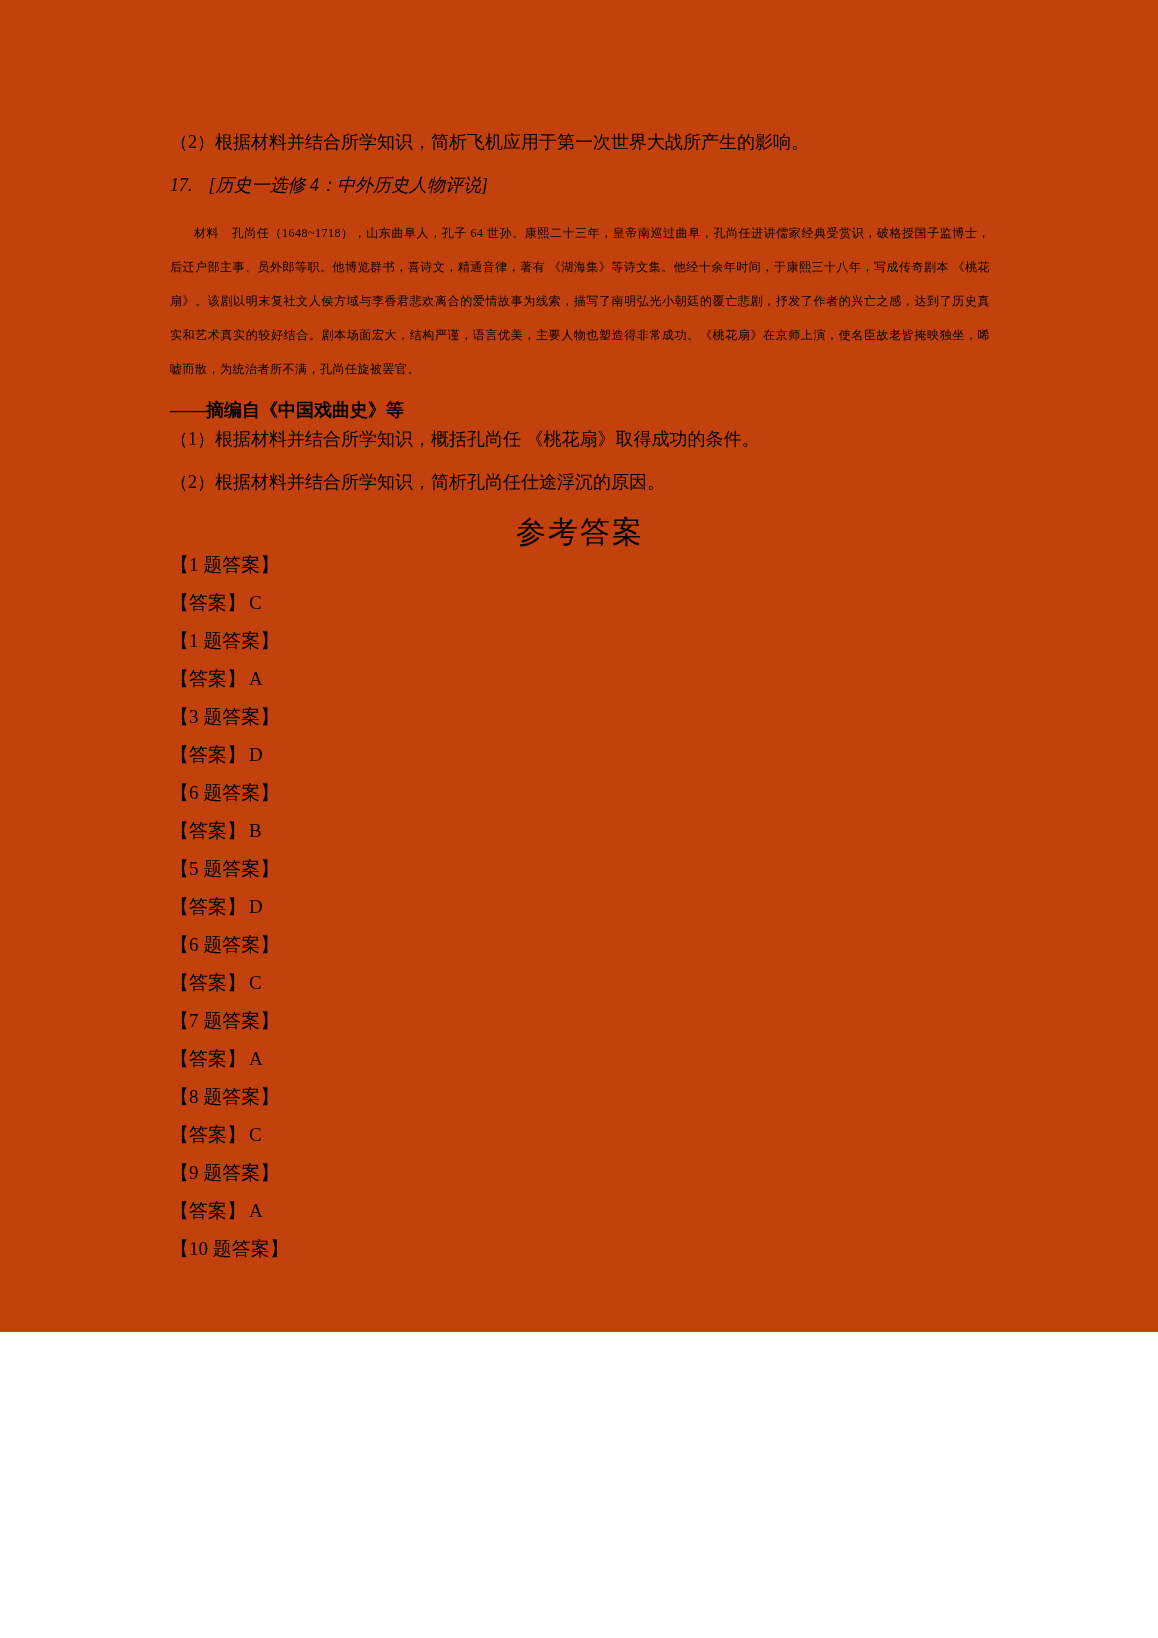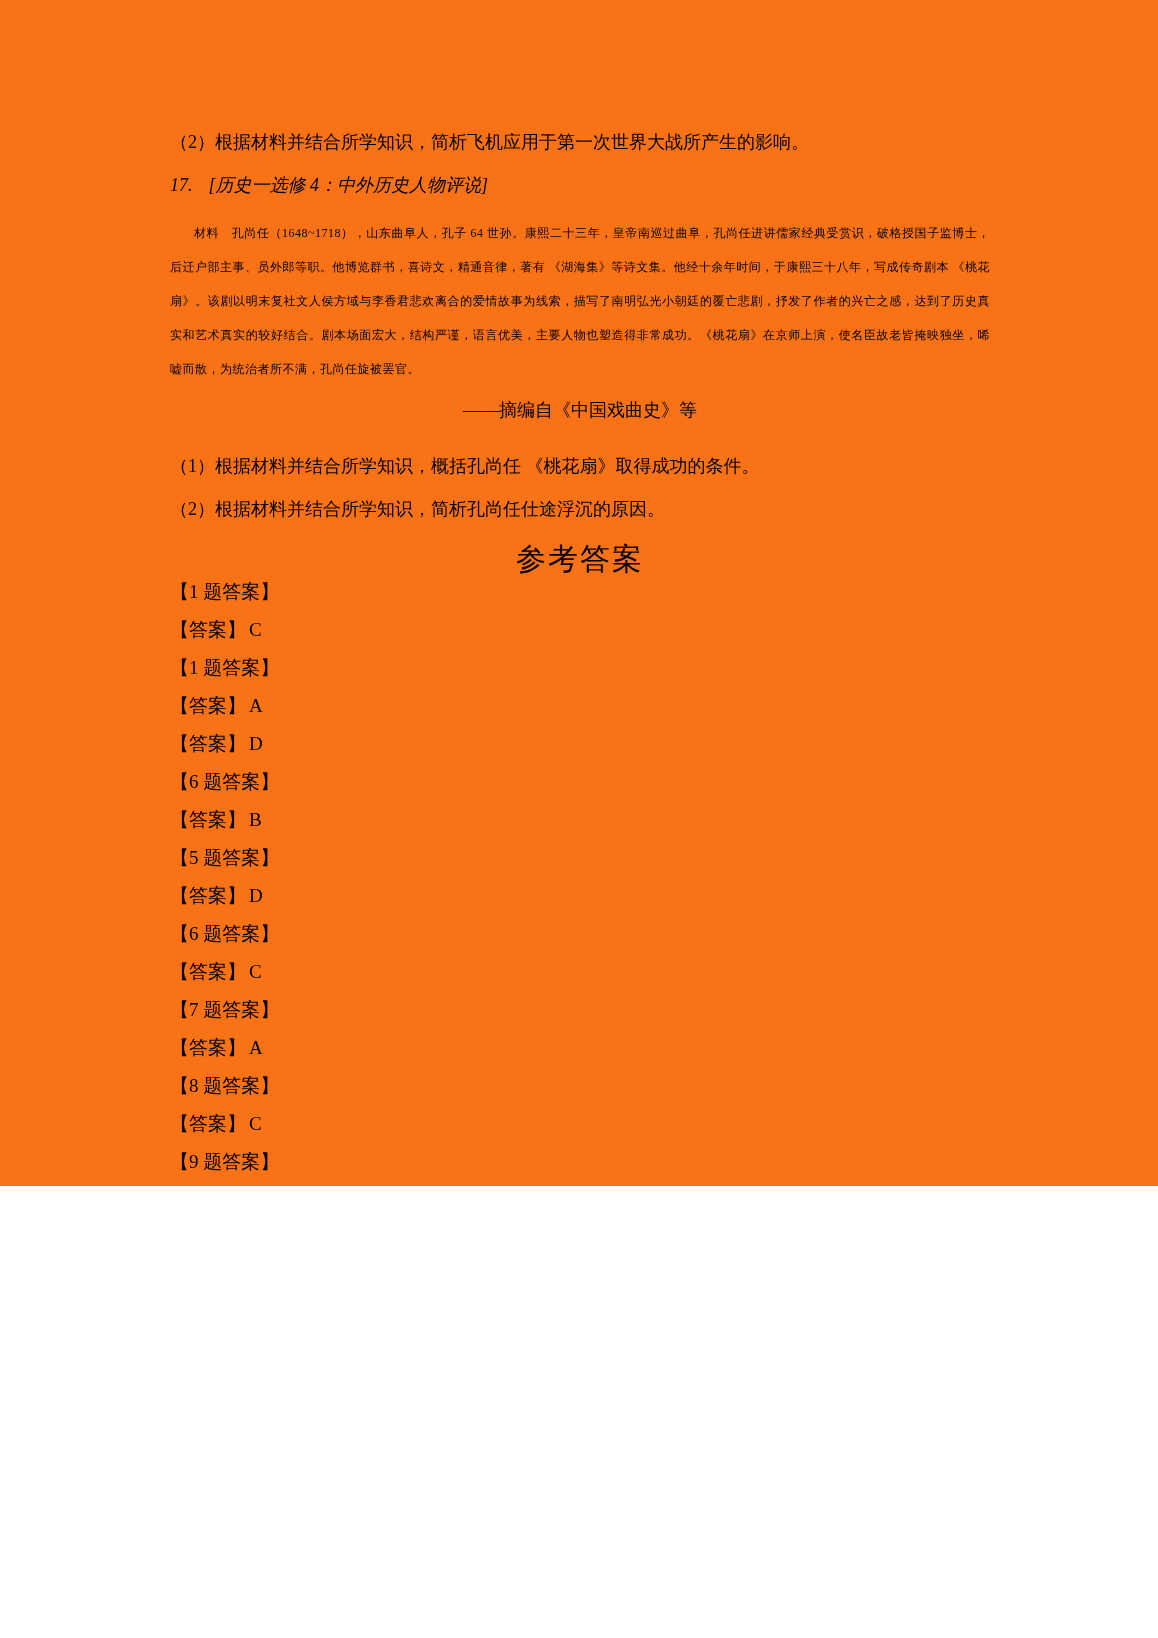--- a/index.html
+++ b/index.html
@@ -6,8 +6,8 @@
   html, body { background: #ffffff; }
   .page {
     width: 1158px;
-    height: 1186px;
-    background: #f97316;
+    height: 1332px;
+    background: #c2410c;
     color: #000000;
     font-family: "Liberation Serif", "DejaVu Serif", serif;
     overflow: hidden;

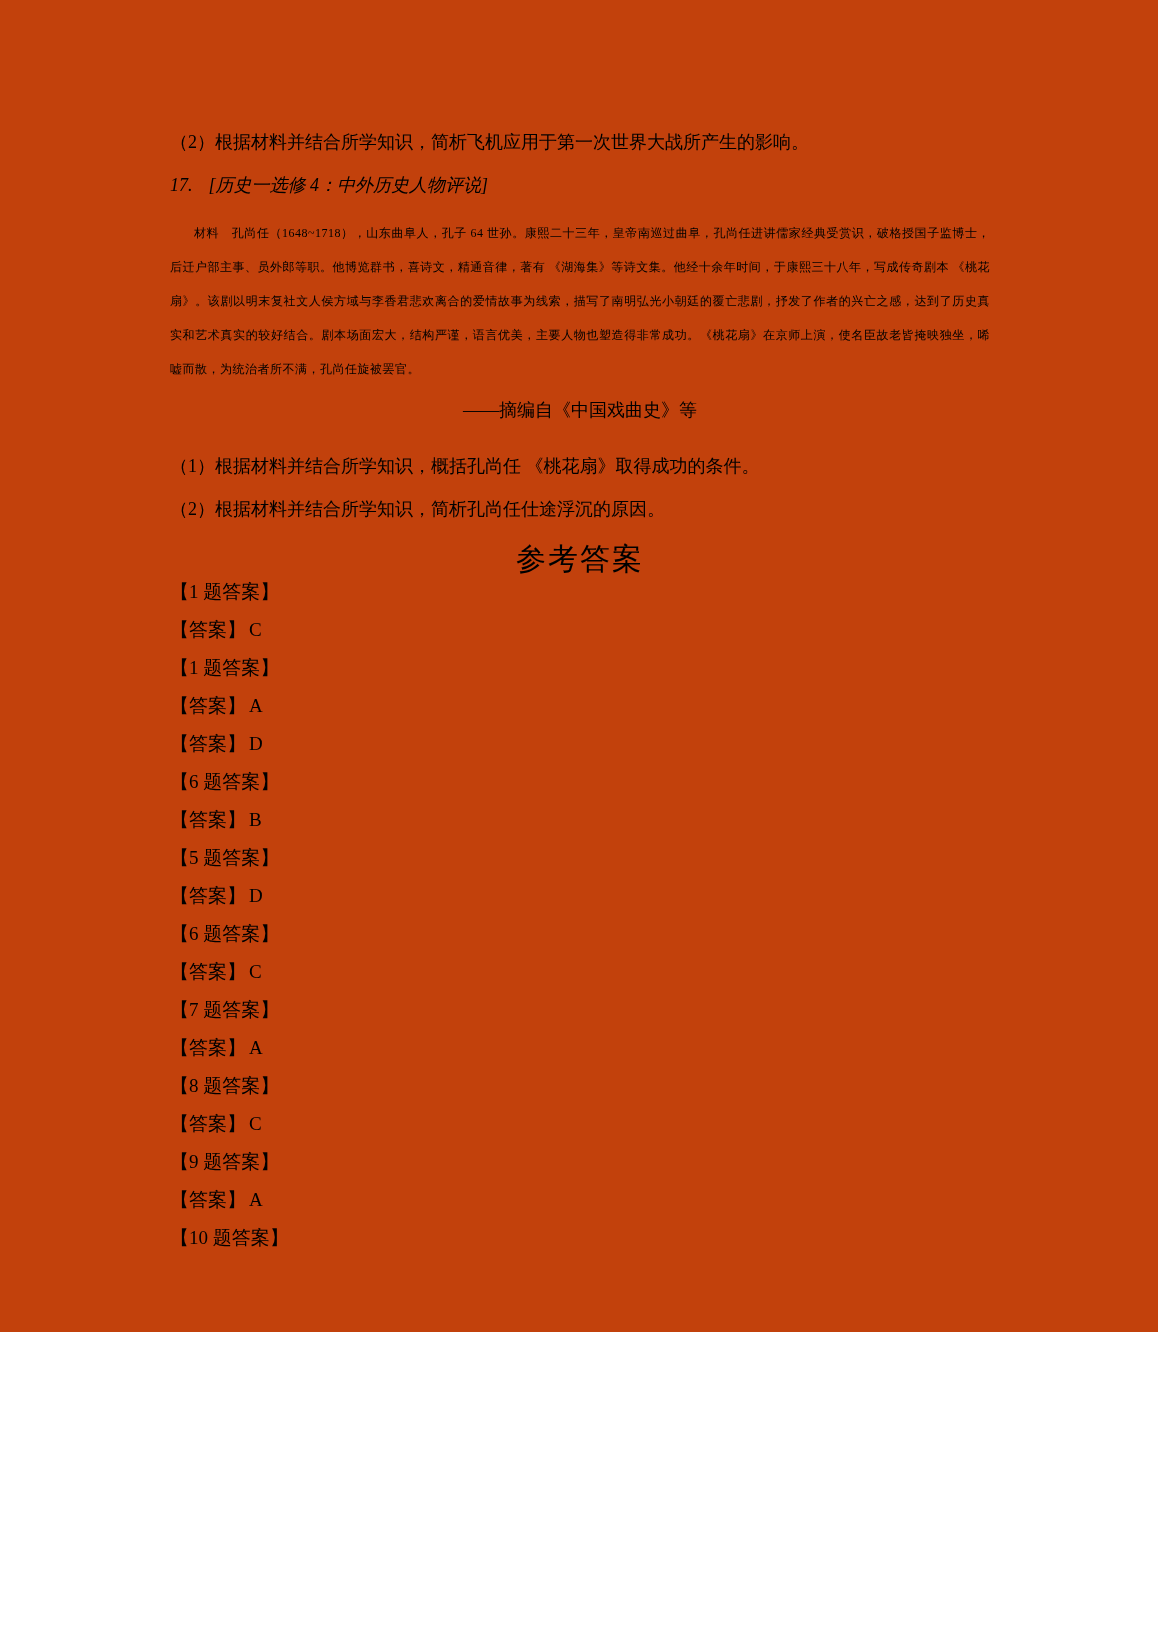--- a/index.html
+++ b/index.html
@@ -35,9 +35,10 @@
   .source {
     font-size: 18px;
     line-height: 28px;
-    text-align: center;
+    text-align: left;
     margin-top: 10px;
-    margin-bottom: 28px;
+    margin-bottom: 1px;
+    font-weight: bold;
   }
   .answers-title {
     font-size: 30px;

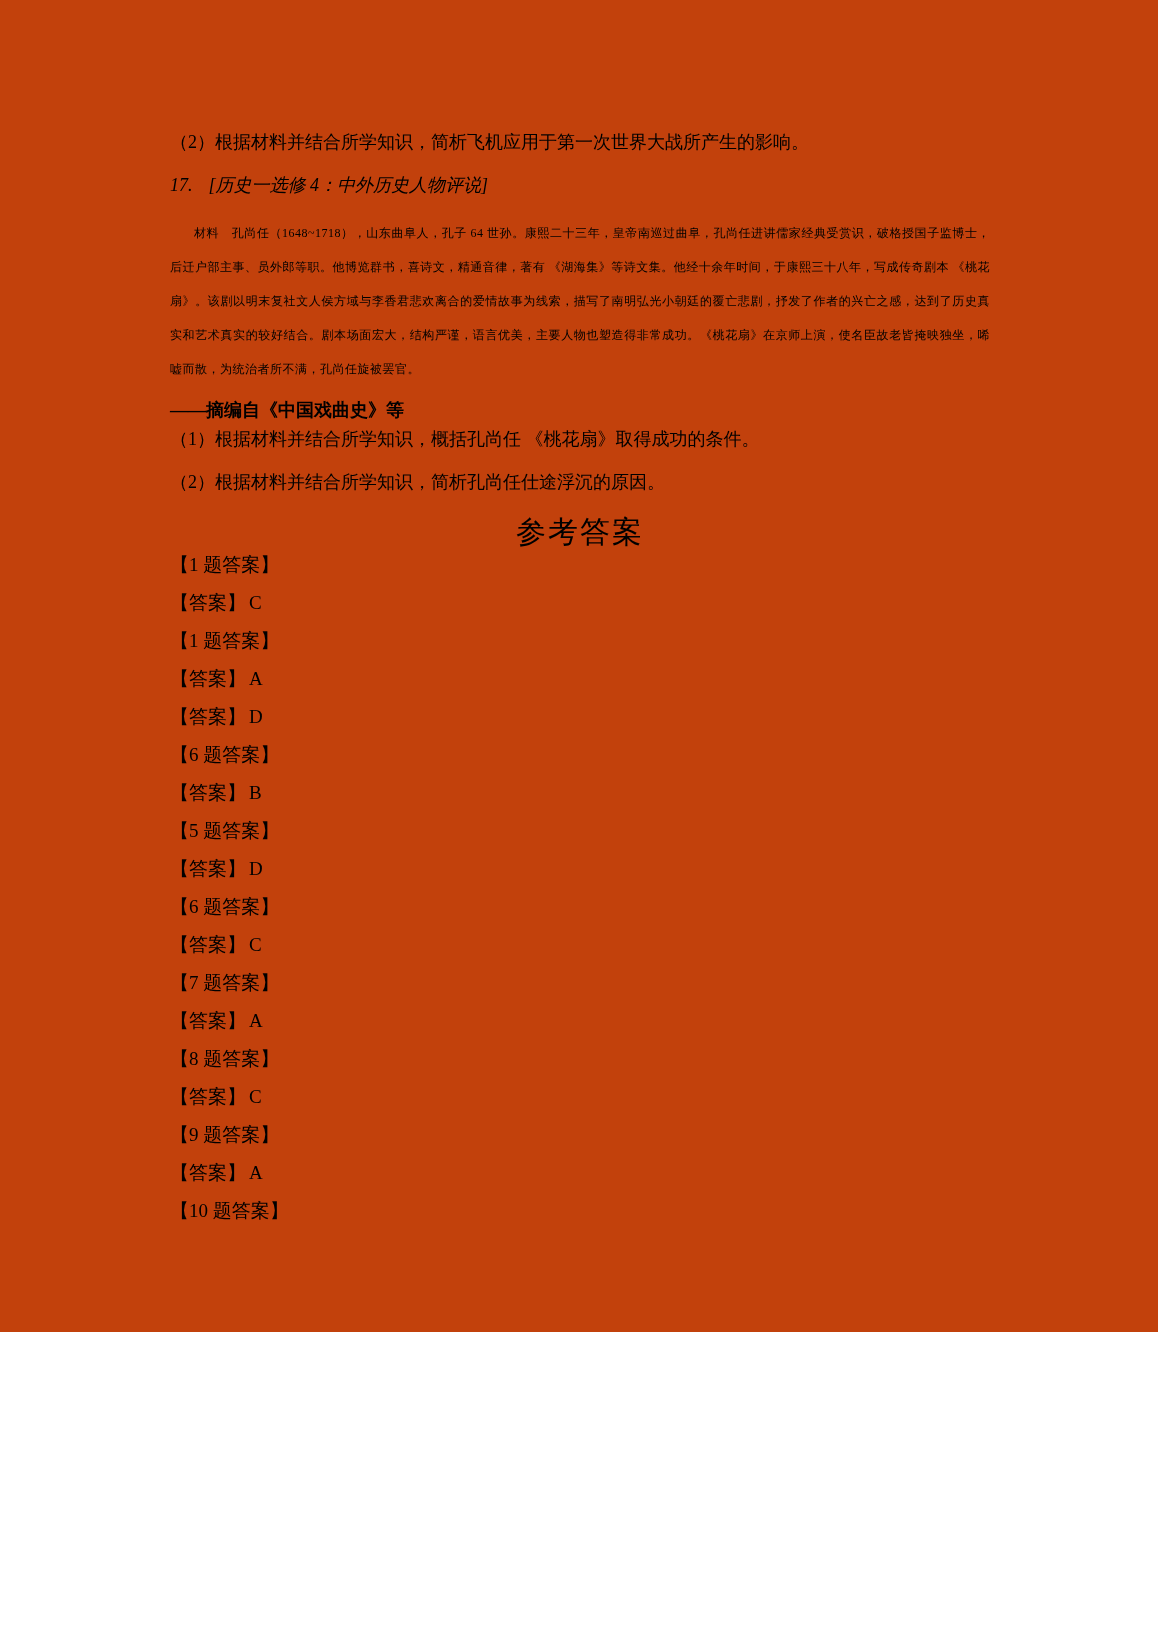--- a/index.html
+++ b/index.html
@@ -82,6 +82,7 @@
       <p class="ans-line">【1 题答案】</p>
       <p class="ans-line"><span>【答案】</span><span class="ans-letter">A</span></p>
 
+      <p class="ans-line">【3 题答案】</p>
       <p class="ans-line"><span>【答案】</span><span class="ans-letter">D</span></p>
 
       <p class="ans-line">【6 题答案】</p>

